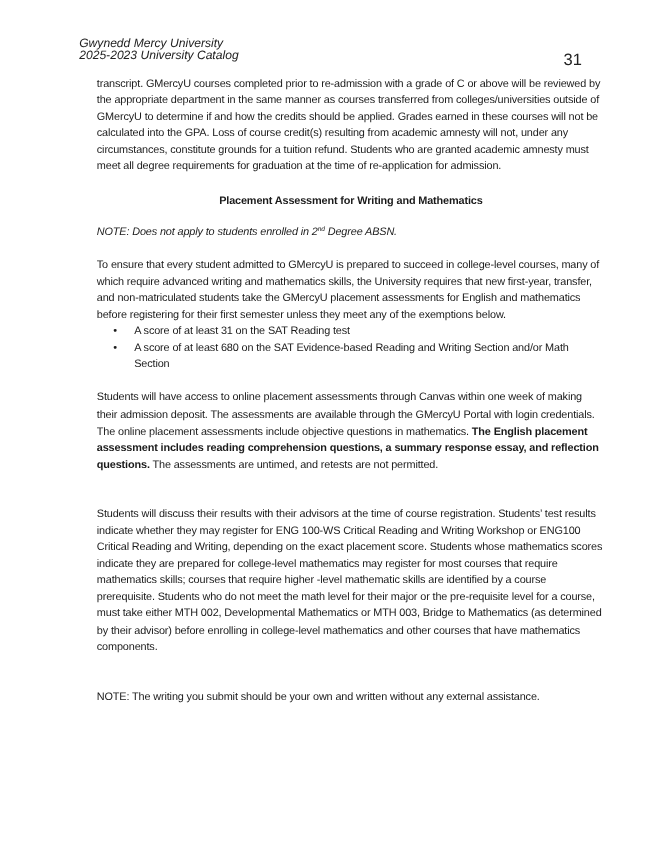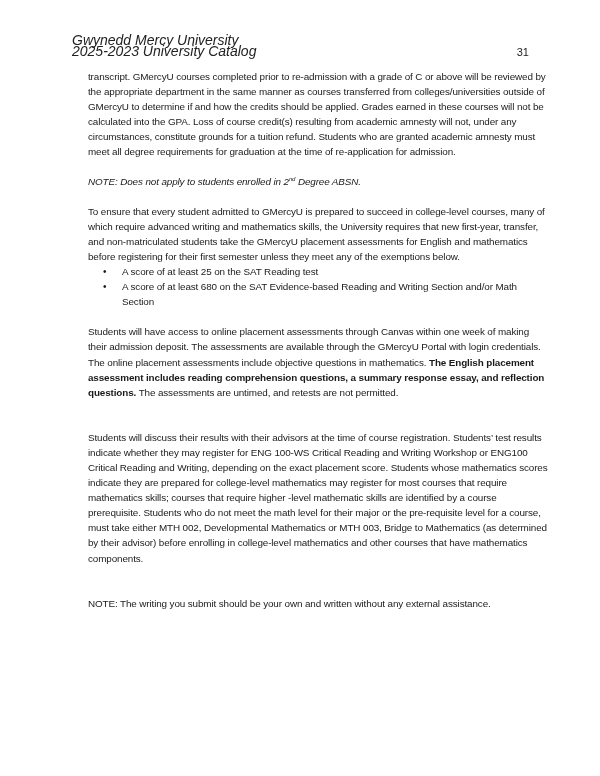--- a/index.html
+++ b/index.html
@@ -5,7 +5,7 @@
   html, body { margin: 0; padding: 0; background: #ffffff; }
   body { width: 600px; height: 776px; position: relative; overflow: hidden;
          font-family: "Liberation Sans", sans-serif; color: #1a1a1a; }
-  .hdr { position: absolute; left: 72px; top: 35px; font-size: 14px; font-style: italic; line-height: 10.5px; color: #222; }
+  .hdr { position: absolute; left: 72px; top: 35px; font-size: 11px; font-style: italic; line-height: 10.5px; color: #222; }
   .pgnum { position: absolute; right: 71px; top: 46px; font-size: 11px; color: #222; }
   .body { position: absolute; left: 88px; top: 69px; width: 462px; font-size: 9.9px; line-height: 15.1px; letter-spacing: -0.12px; }
   p { margin: 0; }

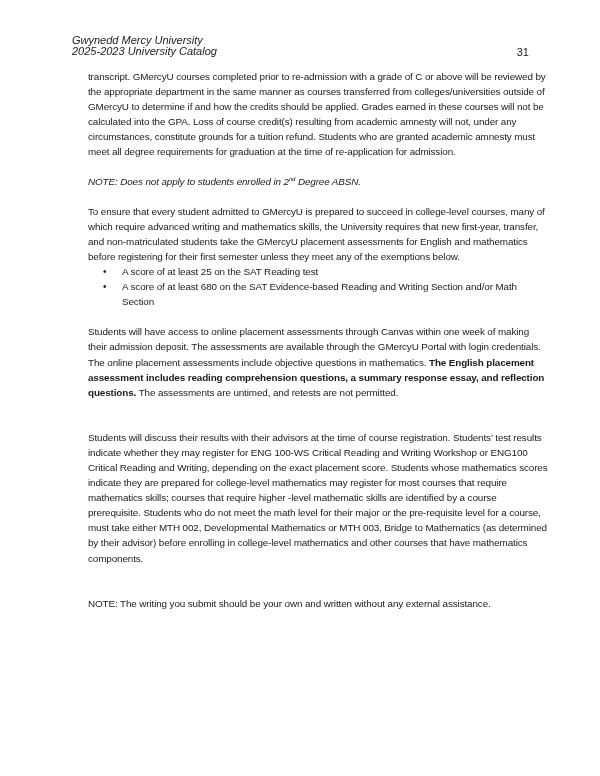--- a/index.html
+++ b/index.html
@@ -6,7 +6,7 @@
   body { width: 600px; height: 776px; position: relative; overflow: hidden;
          font-family: "Liberation Sans", sans-serif; color: #1a1a1a; }
   .hdr { position: absolute; left: 72px; top: 35px; font-size: 11px; font-style: italic; line-height: 10.5px; color: #222; }
-  .pgnum { position: absolute; right: 71px; top: 46px; font-size: 11px; color: #222; }
+  .pgnum { position: absolute; right: 71px; top: 46px; font-size: 15px; color: #222; }
   .body { position: absolute; left: 88px; top: 69px; width: 462px; font-size: 9.9px; line-height: 15.1px; letter-spacing: -0.12px; }
   p { margin: 0; }
   .h { text-align: center; font-weight: bold; margin-top: 15px; }

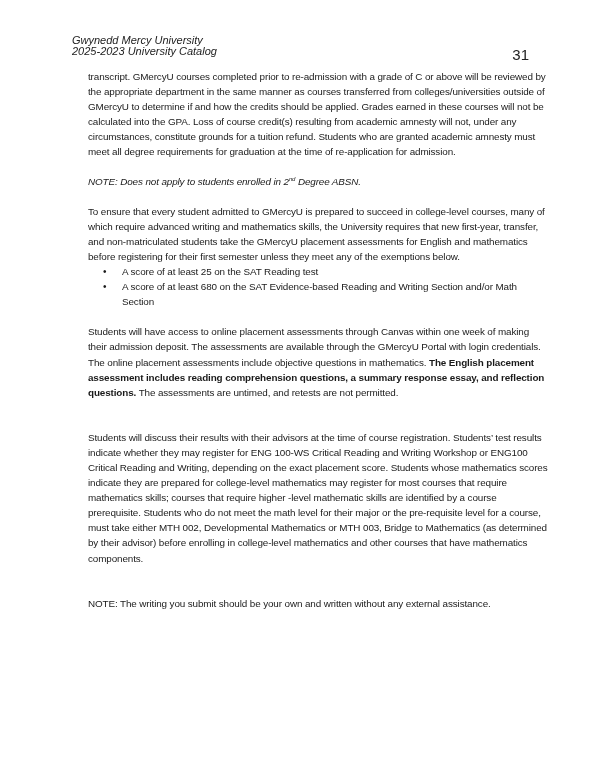--- a/index.html
+++ b/index.html
@@ -31,6 +31,7 @@
 <div class="body">
   <p>transcript. GMercyU courses completed prior to re-admission with a grade of C or above will be reviewed by the appropriate department in the same manner as courses transferred from colleges/universities outside of GMercyU to determine if and how the credits should be applied. Grades earned in these courses will not be calculated into the GPA. Loss of course credit(s) resulting from academic amnesty will not, under any circumstances, constitute grounds for a tuition refund. Students who are granted academic amnesty must meet all degree requirements for graduation at the time of re-application for admission.</p>
 
+  <p class="h">Placement Assessment for Writing and Mathematics</p>
 
   <p class="note-it"><span>NOTE: Does not apply to students enrolled in 2</span><sup>nd</sup><span> Degree ABSN.</span></p>
 

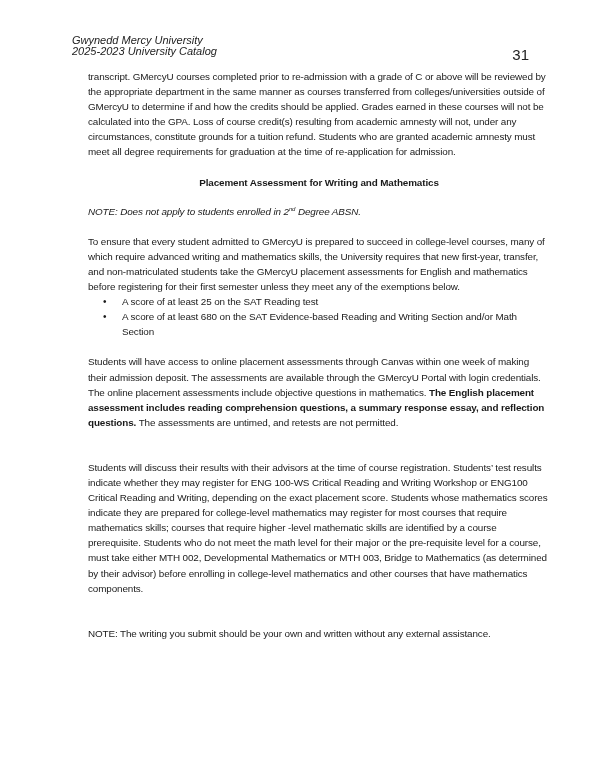--- a/index.html
+++ b/index.html
@@ -38,7 +38,7 @@
   <p class="gap">To ensure that every student admitted to GMercyU is prepared to succeed in college-level courses, many of which require advanced writing and mathematics skills, the University requires that new first-year, transfer, and non-matriculated students take the GMercyU placement assessments for English and mathematics before registering for their first semester unless they meet any of the exemptions below.</p>
 
   <ul>
-    <li>A score of at least 25 on the SAT Reading test</li>
+    <li>A score of at least 31 on the SAT Reading test</li>
     <li>A score of at least 680 on the SAT Evidence-based Reading and Writing Section and/or Math Section</li>
   </ul>
 

